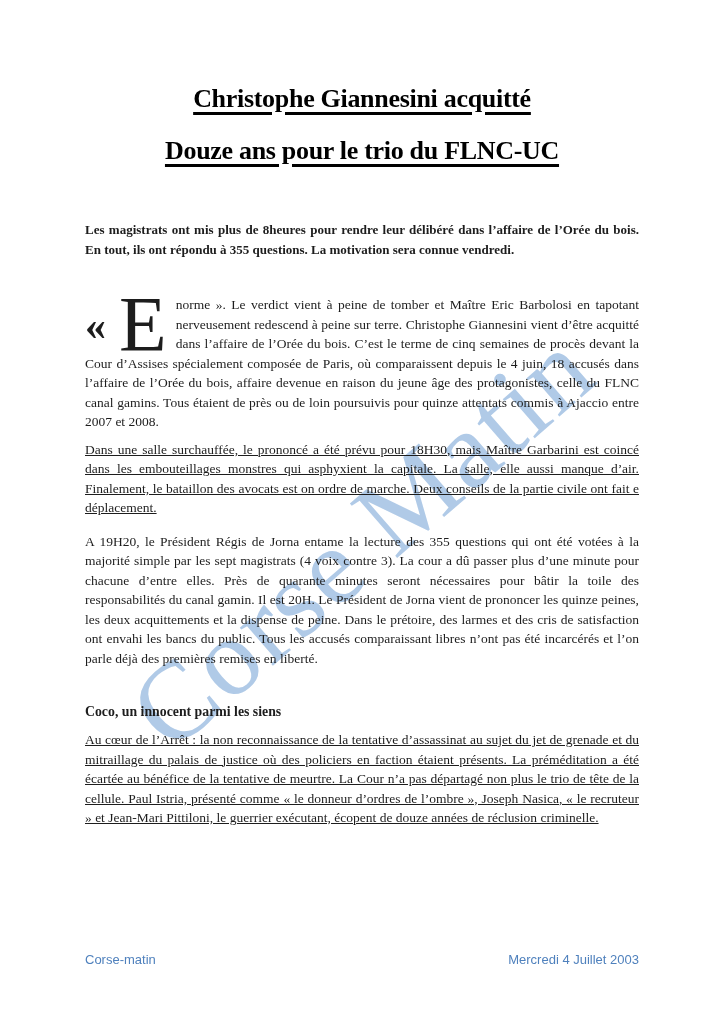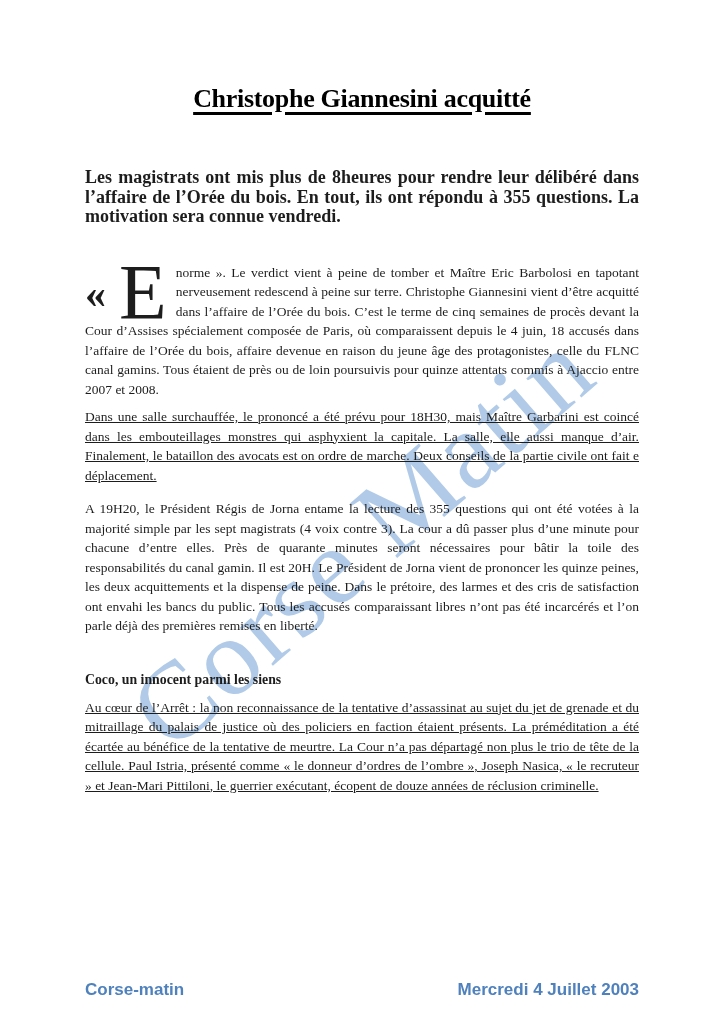--- a/index.html
+++ b/index.html
@@ -107,6 +107,7 @@
 
     <h1 class="title first">Christophe Giannesini acquitté</h1>
 
+    <h1 class="title second">Douze ans pour le trio du FLNC-UC</h1>
 
     <p class="lead">Les magistrats ont mis plus de 8heures pour rendre leur délibéré dans l’affaire de l’Orée du bois. En tout, ils ont répondu à 355 questions. La motivation sera connue vendredi.</p>
 

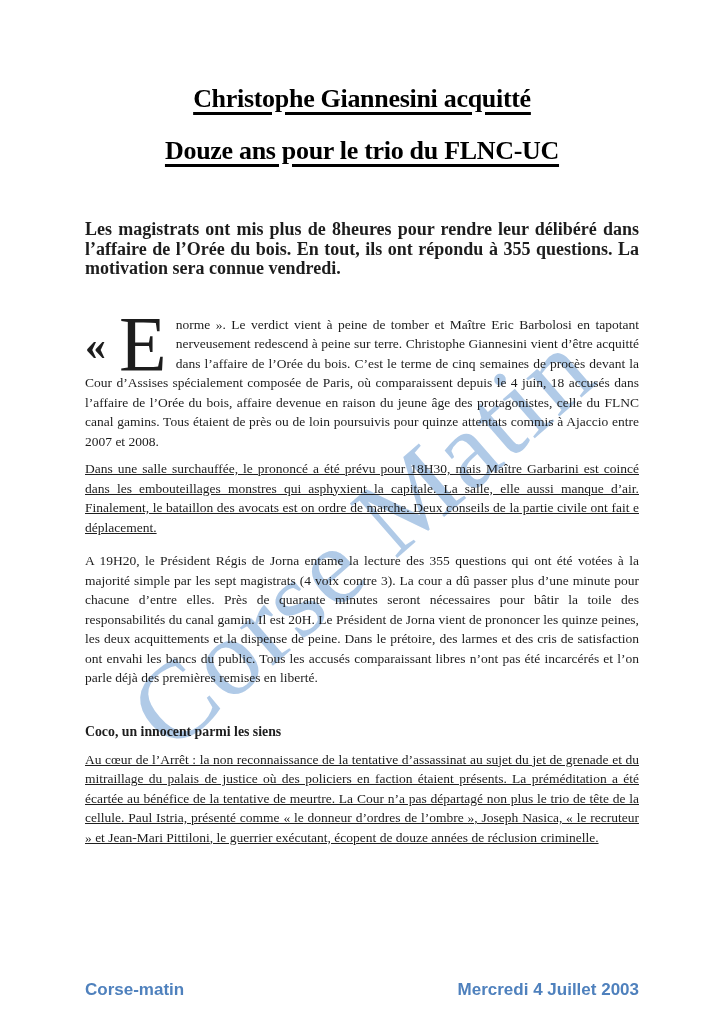--- a/index.html
+++ b/index.html
@@ -47,7 +47,7 @@
   .lead {
     margin:52px 0 0 0;
     font-weight:bold;
-    font-size:18px;
+    font-size:13px;
     line-height:19.5px;
     text-align:justify;
   }

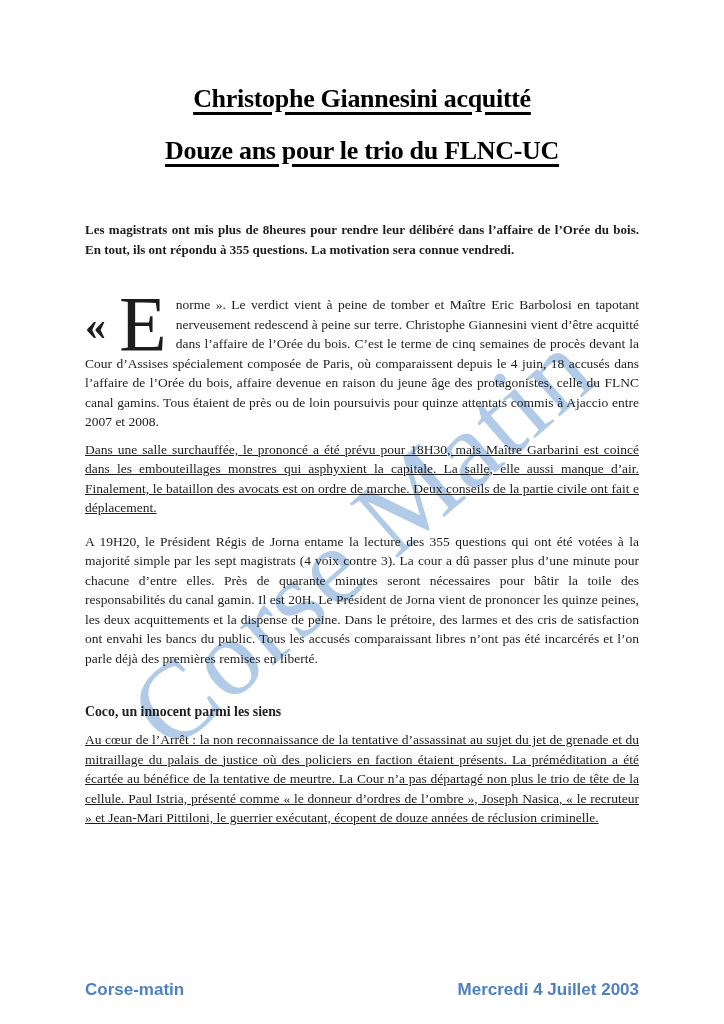--- a/index.html
+++ b/index.html
@@ -85,13 +85,13 @@
   }
   .footer {
     position:absolute;
-    left:85px; right:85px; top:980px;
+    left:85px; right:85px; top:952px;
     display:flex;
     justify-content:space-between;
     align-items:baseline;
     font-family:"Liberation Sans", sans-serif;
-    font-weight:bold;
-    font-size:17px;
+    font-weight:normal;
+    font-size:13px;
     color:var(--footer-blue, #4f81bd);
     z-index:1;
   }

